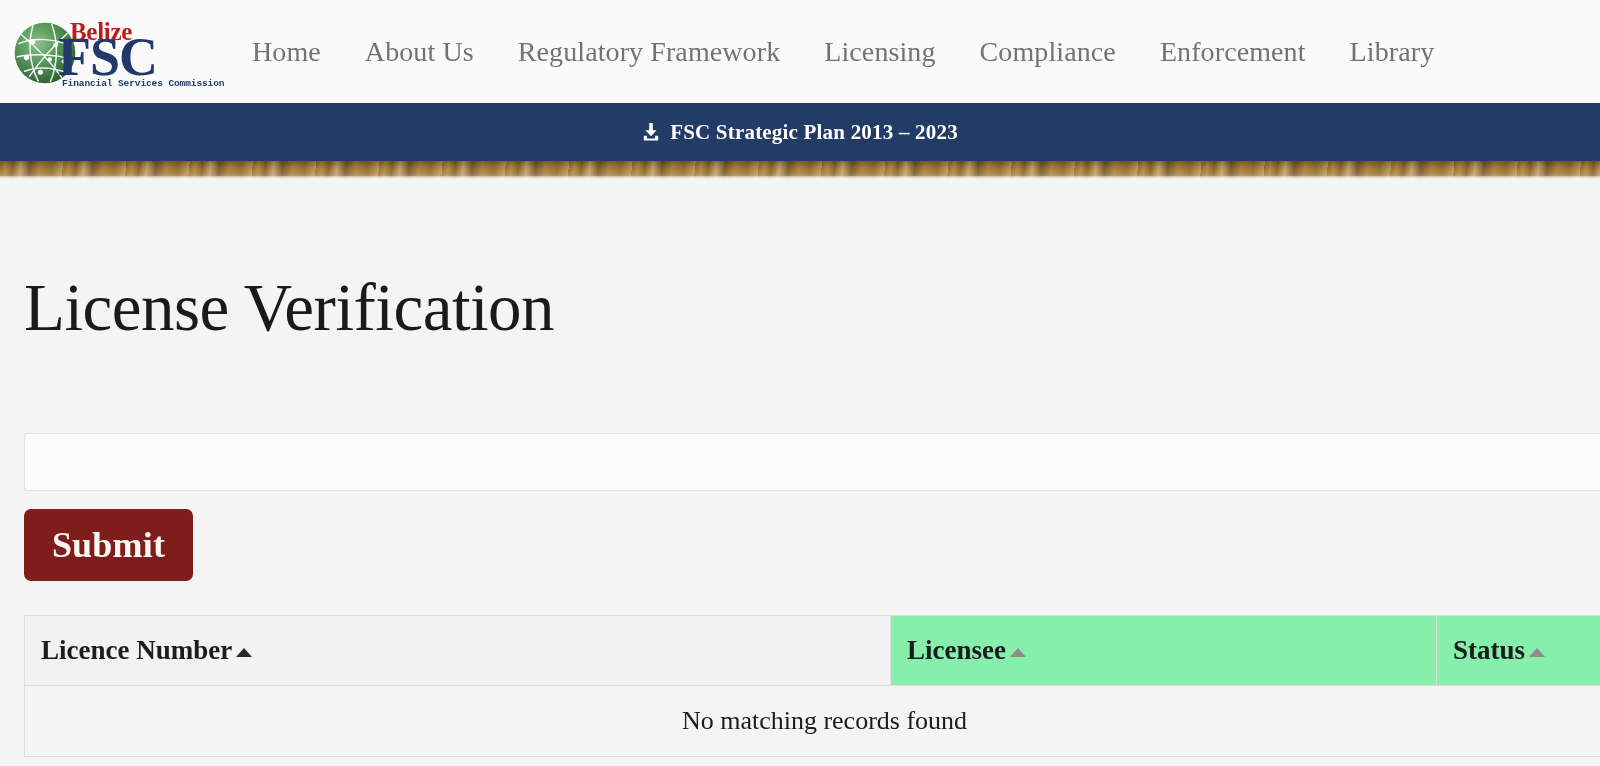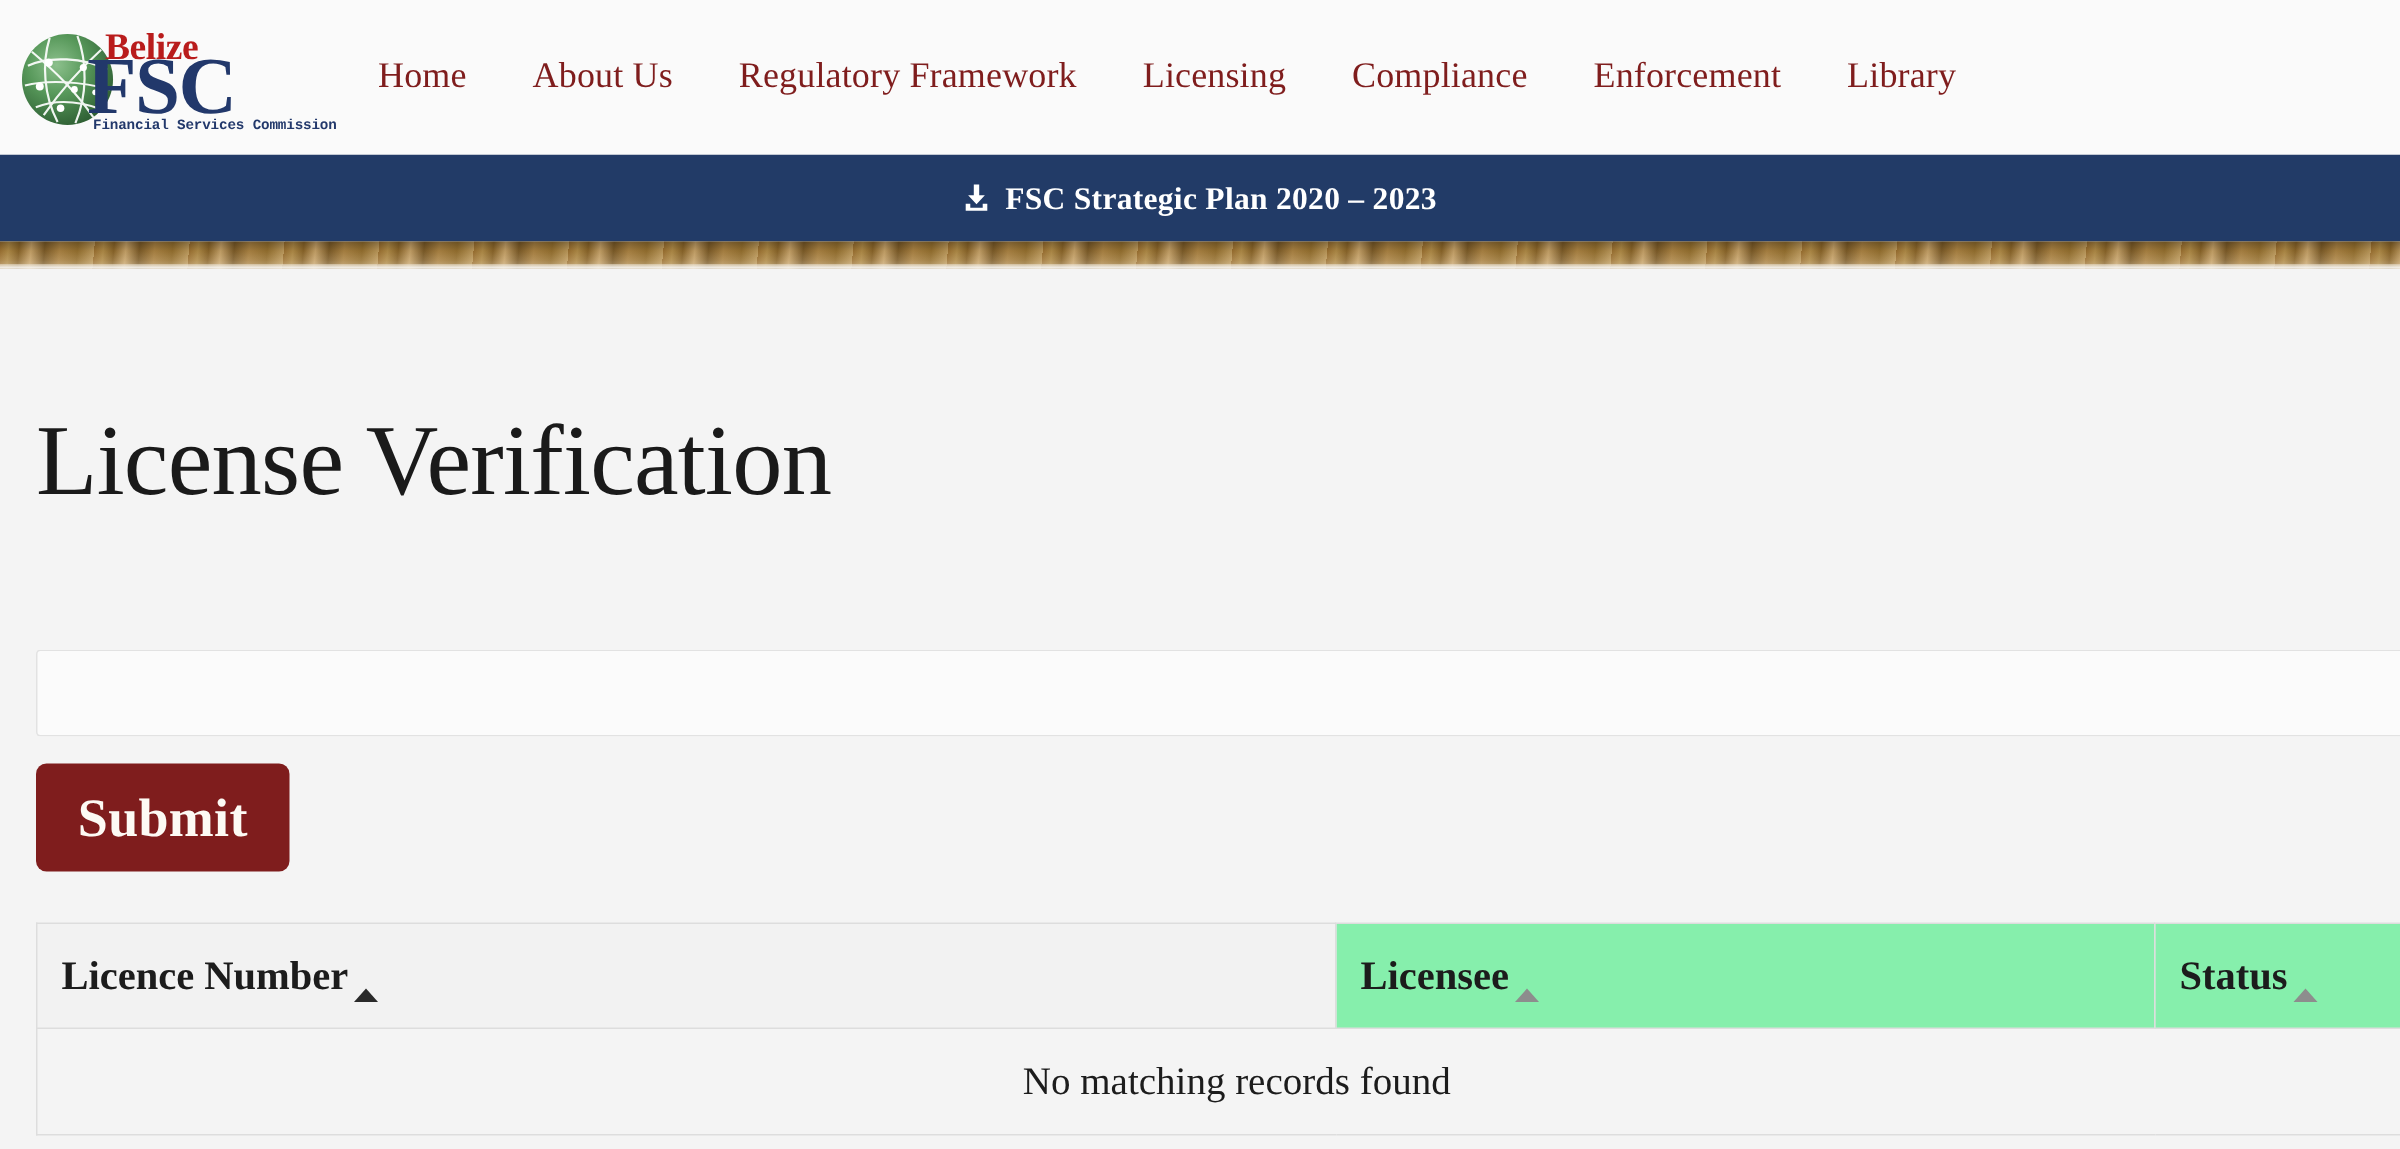--- a/index.html
+++ b/index.html
@@ -85,8 +85,8 @@
 
   .nav-item {
     font-family: "Liberation Serif", "DejaVu Serif", serif;
-    font-size: 24px;
-    color: #7f1d1d;
+    font-size: 28px;
+    color: #737373;
     padding: 0 22px;
     white-space: nowrap;
     cursor: pointer;

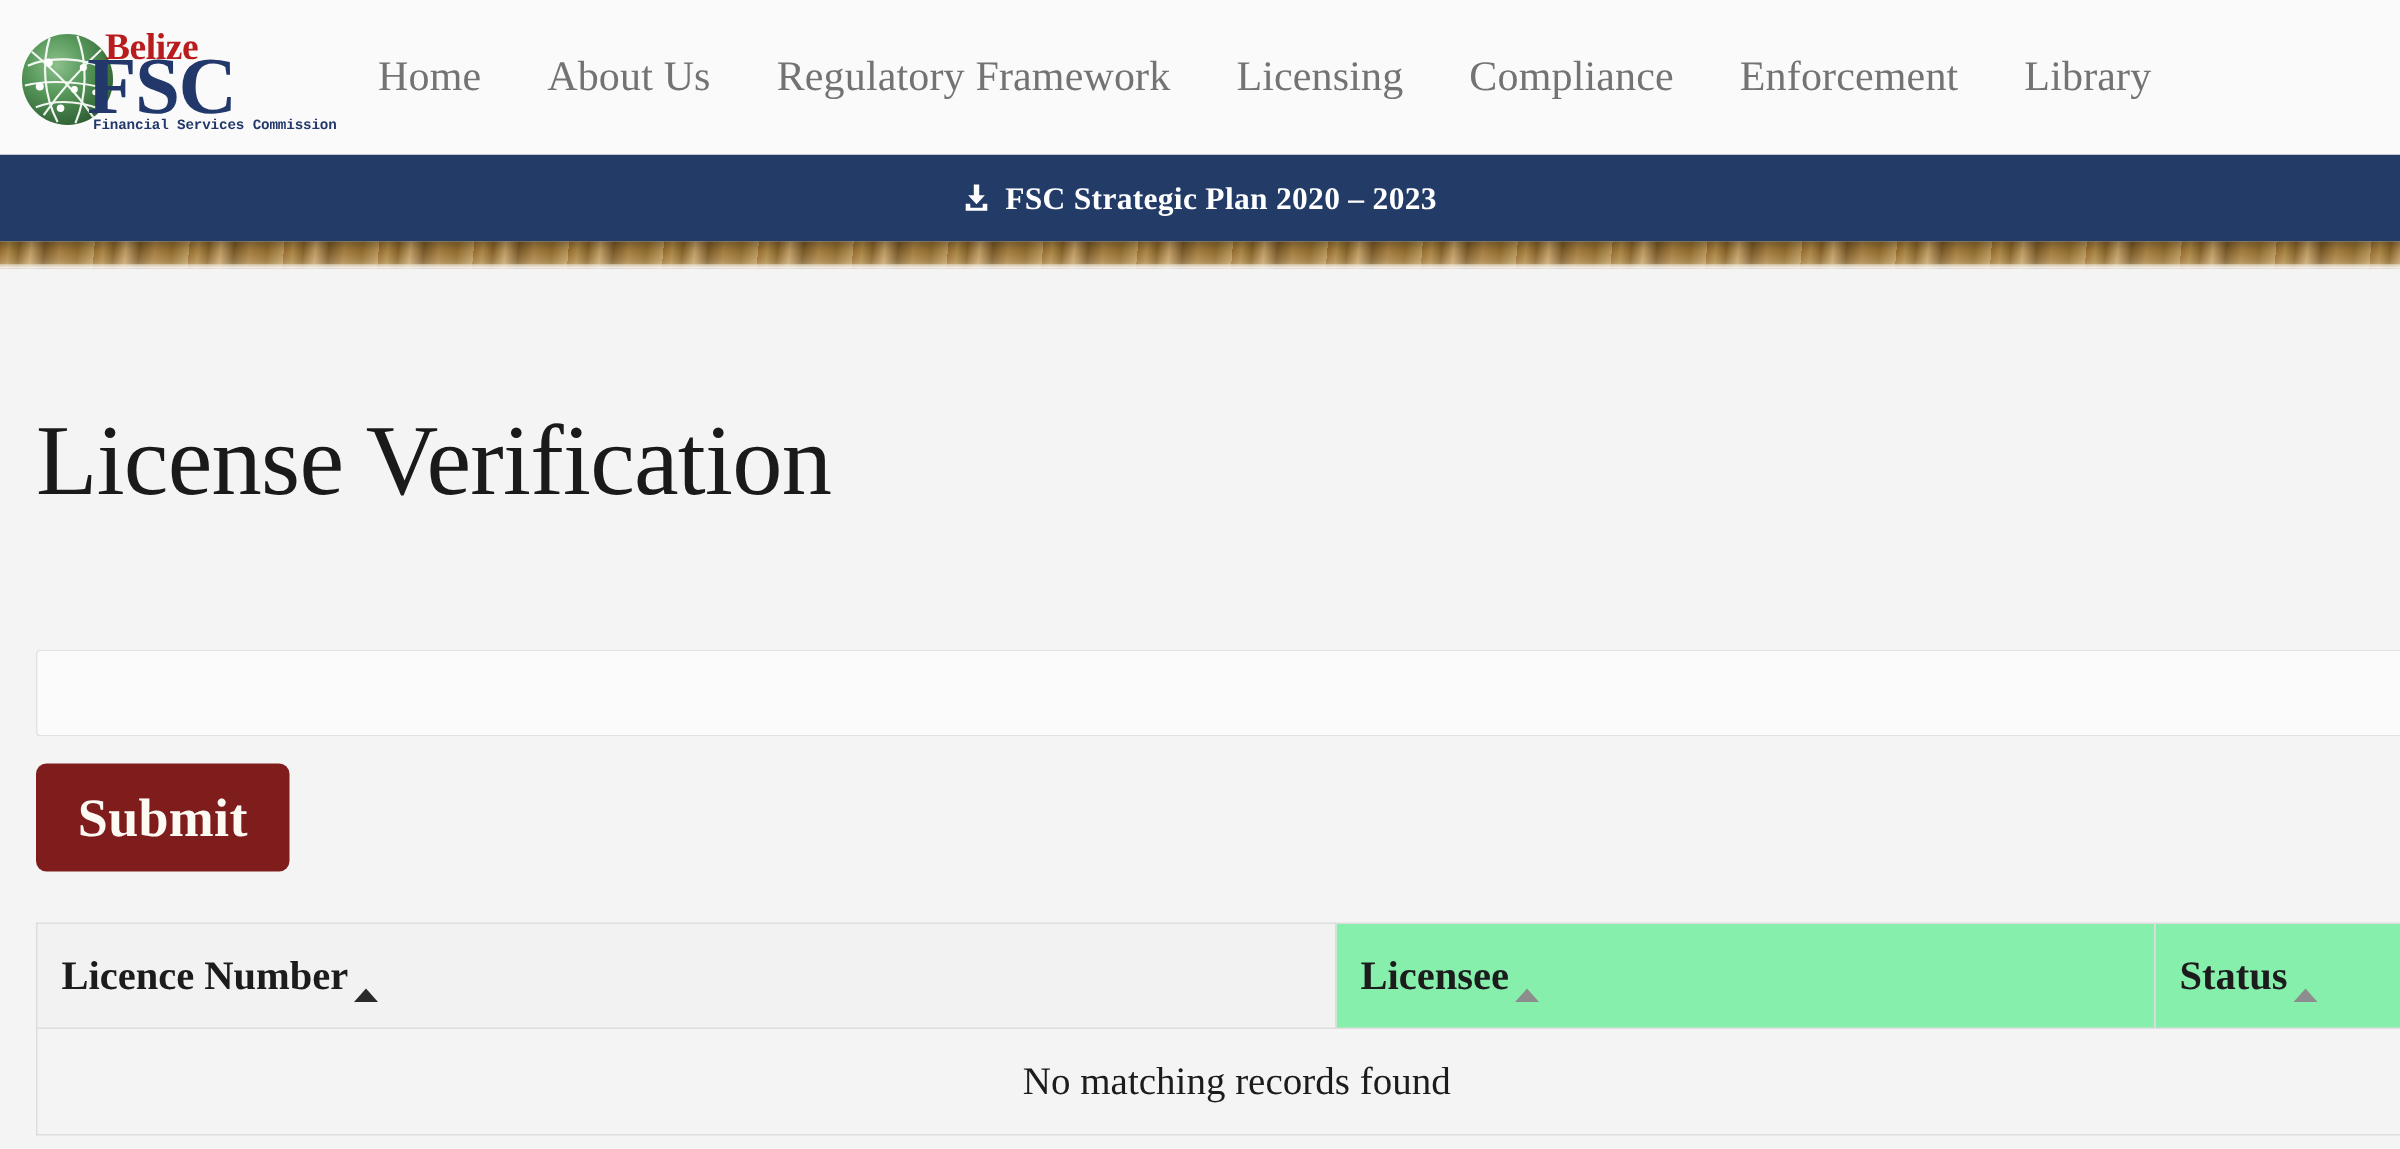--- a/index.html
+++ b/index.html
@@ -317,7 +317,7 @@
     <path d="M8 1 h4 v8 h4.2 L10 15.6 L3.8 9 H8 Z" fill="#ffffff"></path>
     <path d="M2 15.2 h3.4 v3.1 h9.2 v-3.1 H18 v5.3 H2 Z" fill="#ffffff"></path>
   </svg>
-  <span class="banner-text">FSC Strategic Plan 2020 – 2023</span>
+  <span class="banner-text">FSC Strategic Plan 2013 – 2023</span>
 </div>
 
 <div class="hero-strip"></div>

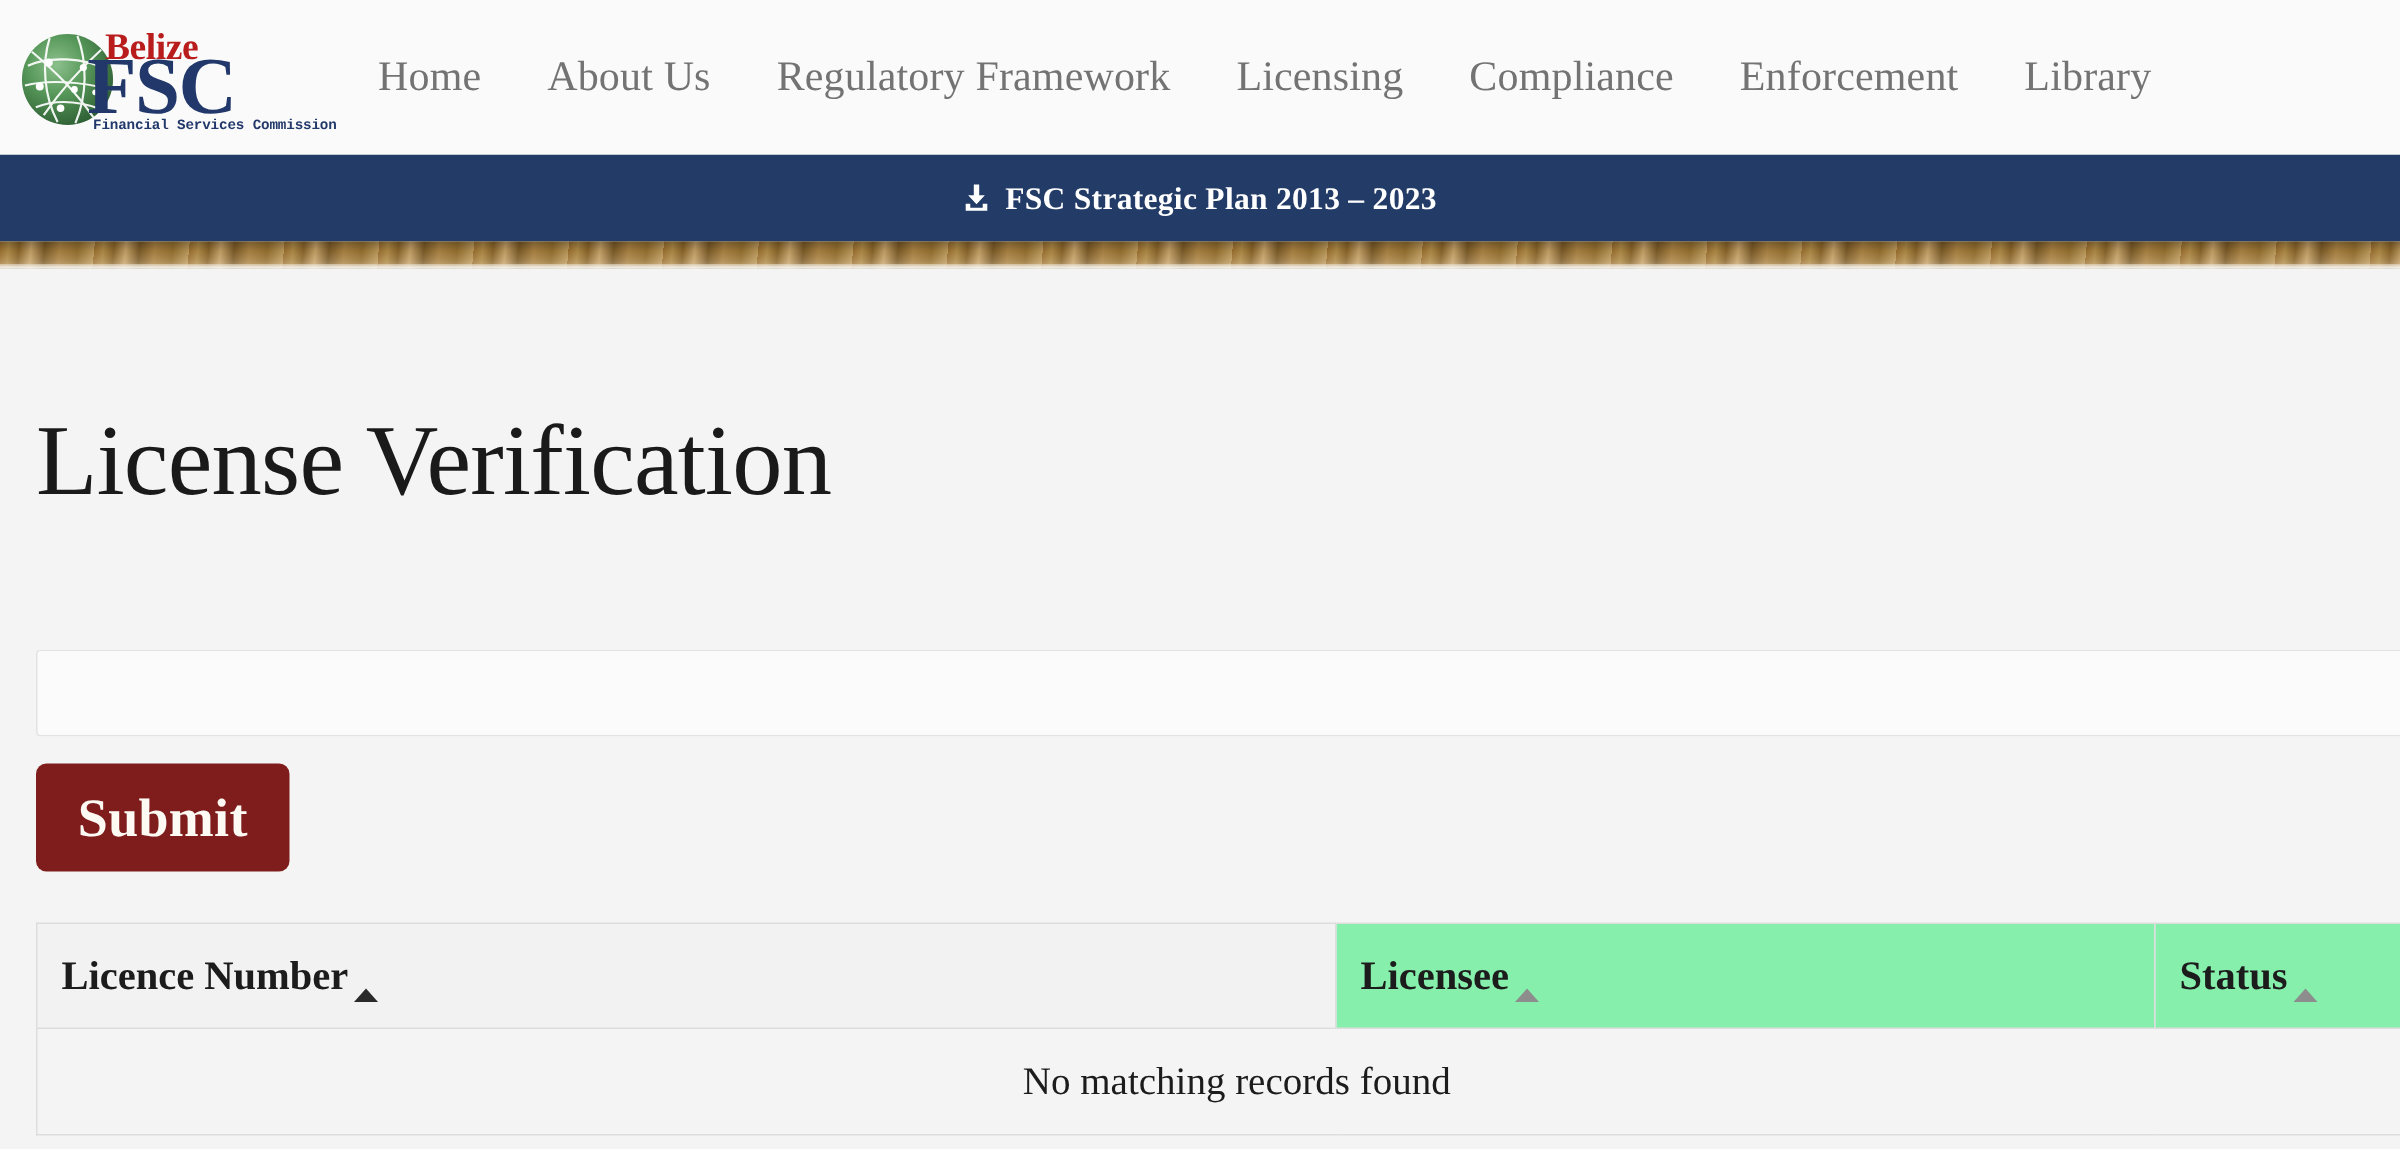--- a/index.html
+++ b/index.html
@@ -235,7 +235,7 @@
 
   .th-inner {
     display: flex;
-    align-items: flex-end;
+    align-items: center;
     gap: 4px;
   }
 

